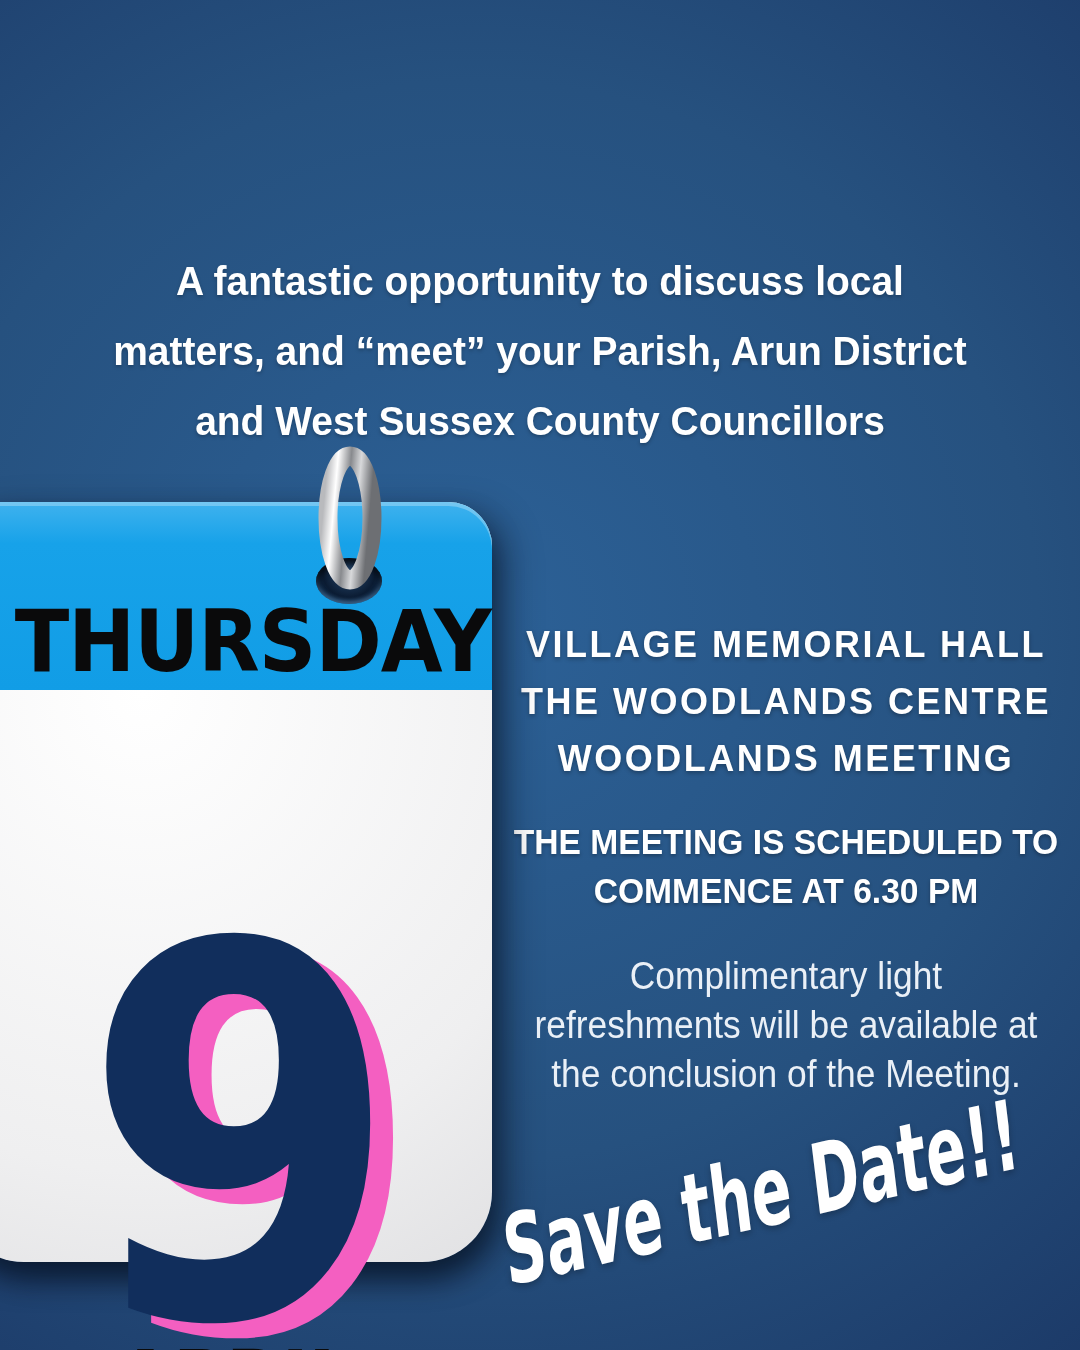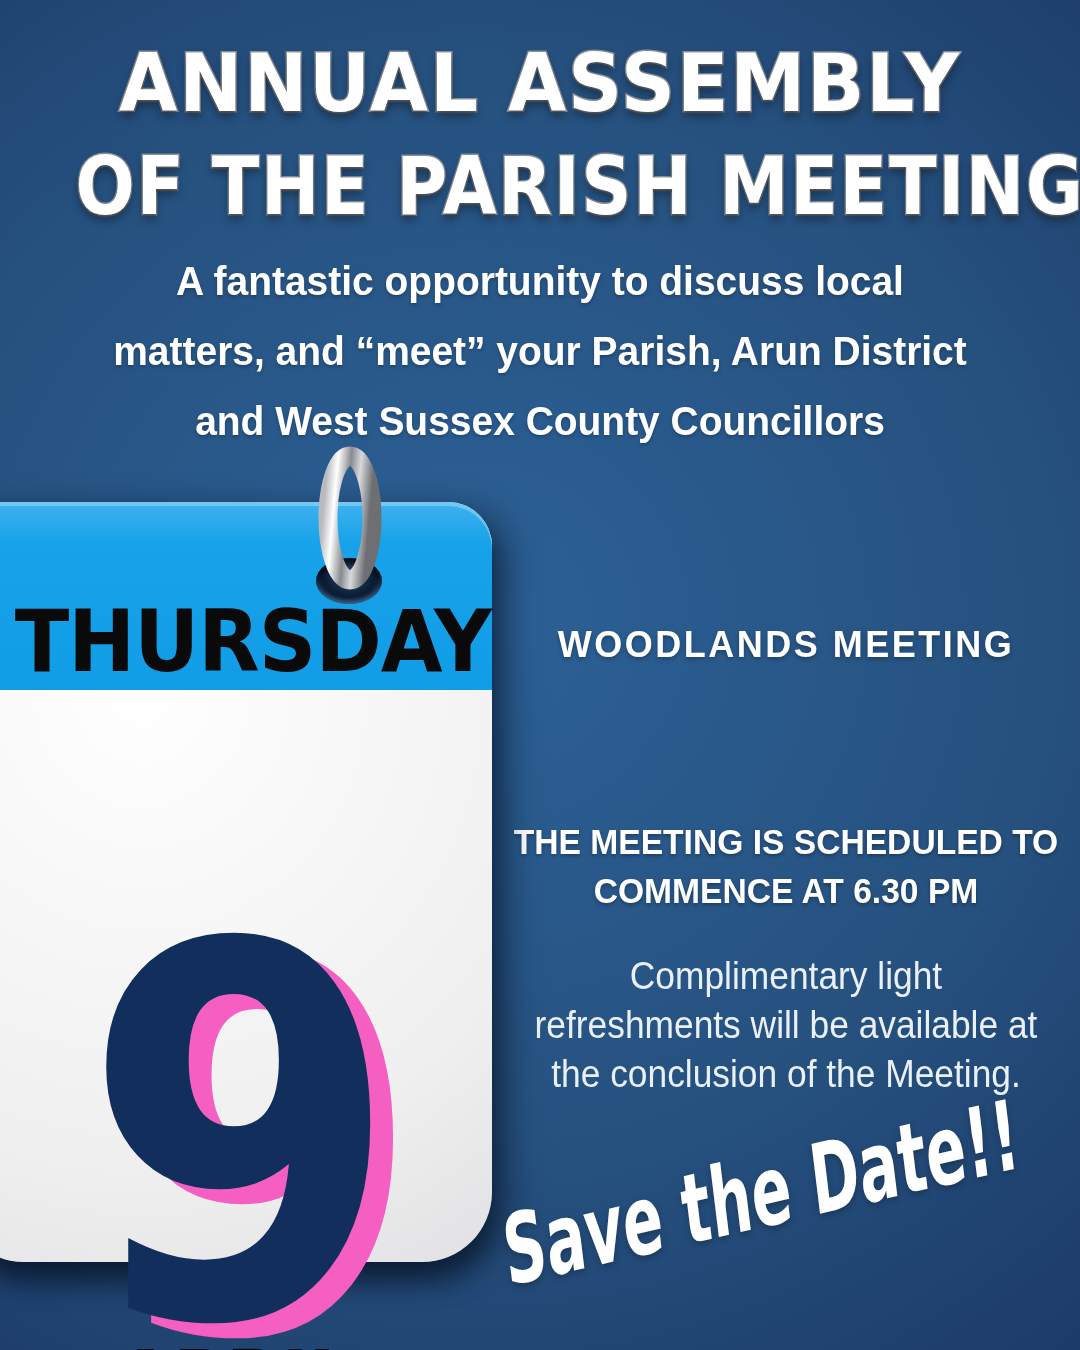--- a/index.html
+++ b/index.html
@@ -99,10 +99,6 @@
 
 <div class="poster">
 
-  <header class="title">
-    <span class="title-line l1">ANNUAL ASSEMBLY</span>
-    <span class="title-line l2">OF THE PARISH MEETING</span>
-  </header>
 
   <section class="intro">
     <span class="intro-line">A fantastic opportunity to discuss local</span>

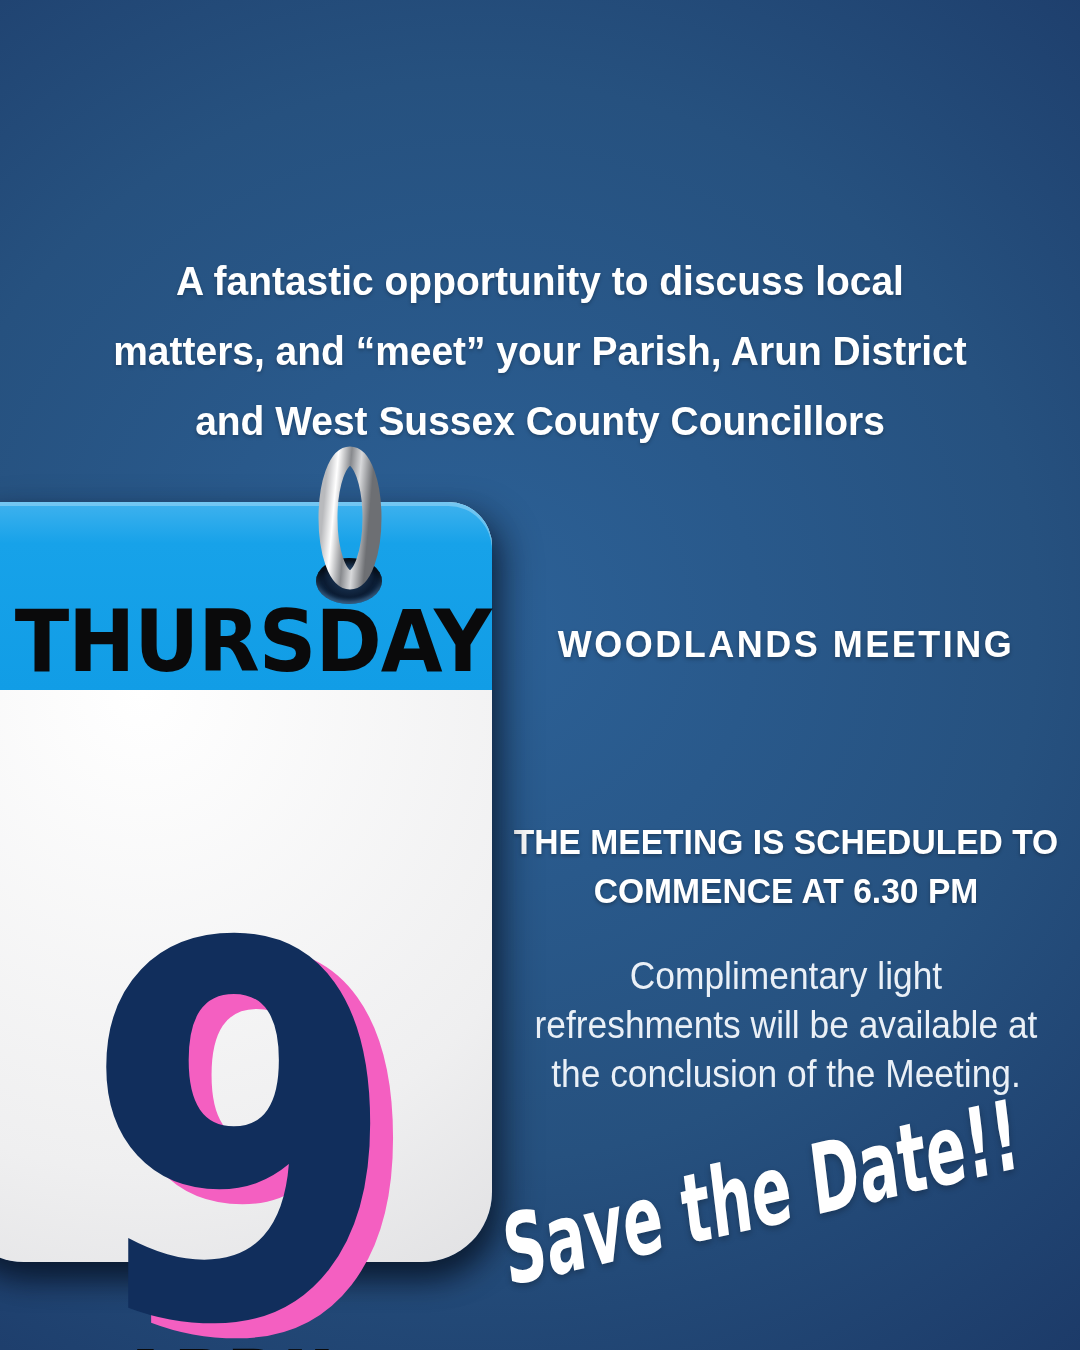--- a/index.html
+++ b/index.html
@@ -132,6 +132,7 @@
   </svg>
 
   <section class="venue">
+    <span class="block-line">VILLAGE MEMORIAL HALL</span>
     <span class="block-line">WOODLANDS MEETING</span>
   </section>
 

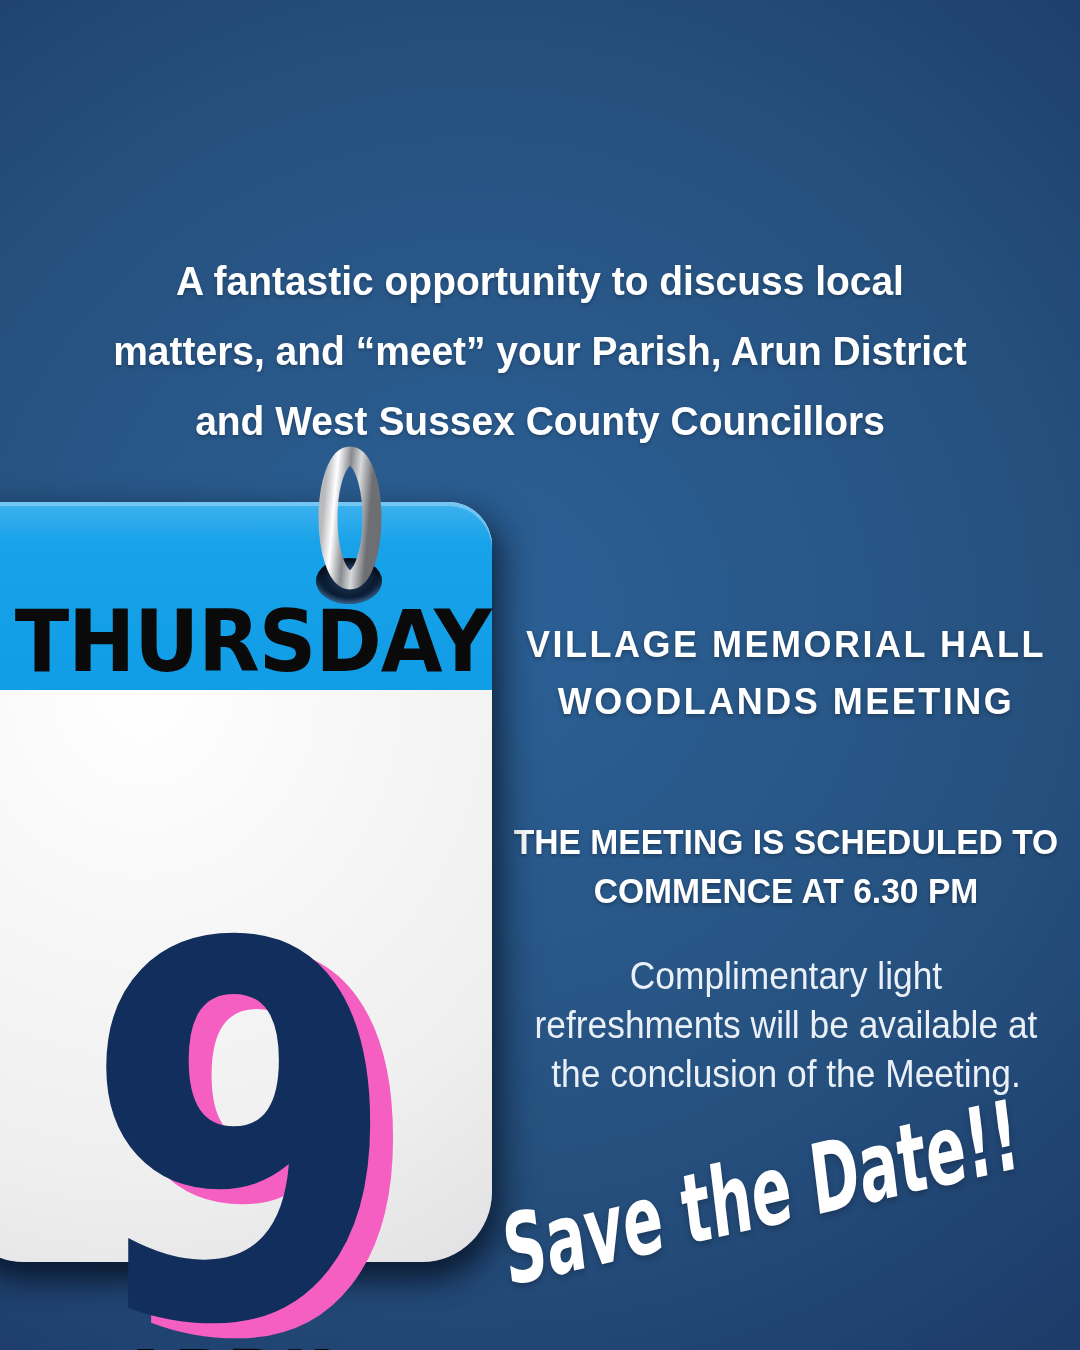--- a/index.html
+++ b/index.html
@@ -133,6 +133,7 @@
 
   <section class="venue">
     <span class="block-line">VILLAGE MEMORIAL HALL</span>
+    <span class="block-line">THE WOODLANDS CENTRE</span>
     <span class="block-line">WOODLANDS MEETING</span>
   </section>
 

